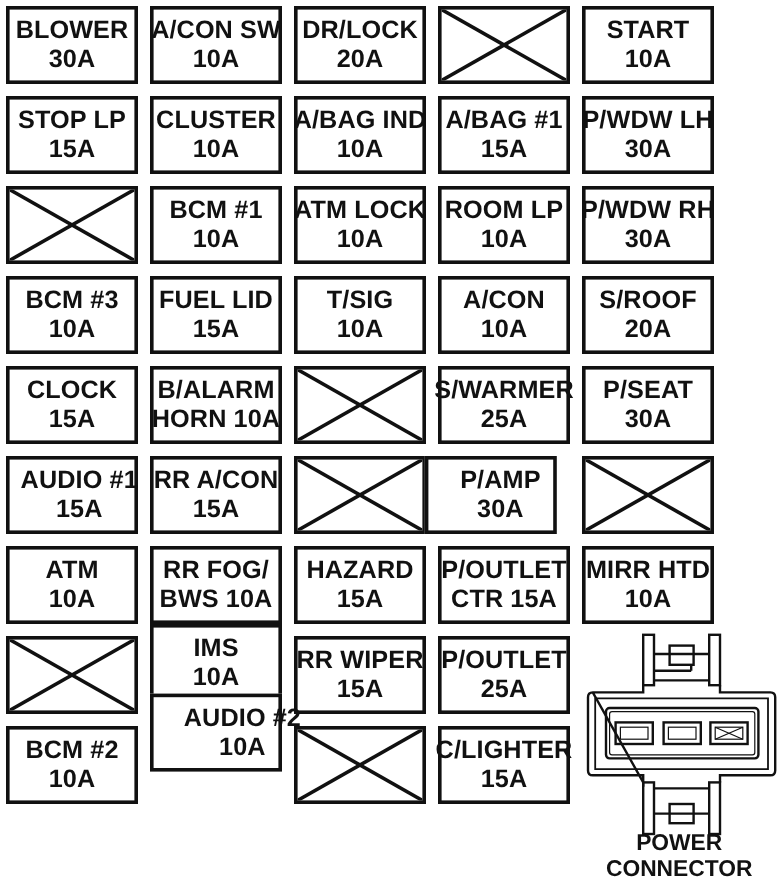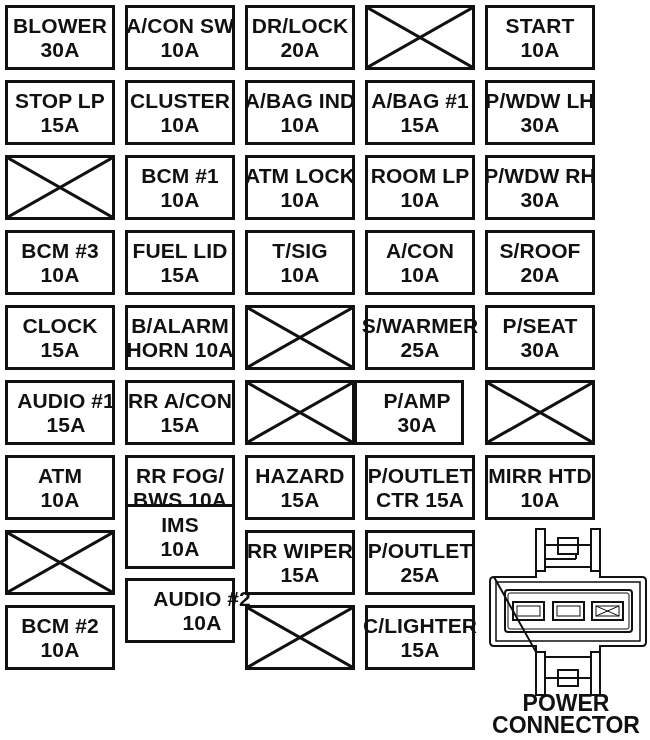--- a/index.html
+++ b/index.html
@@ -183,7 +183,7 @@
           <line x1="0" y1="59" x2="104" y2="0" stroke="#111" stroke-width="3"></line>
         </svg>
       </div>
-      <div class="fuse" style="left: 125px; top: 504px; justify-content: center;">
+      <div class="fuse" style="left: 125px; top: 520px; justify-content: center;">
         <span class="l1">IMS</span>
         <span class="l2">10A</span>
       </div>

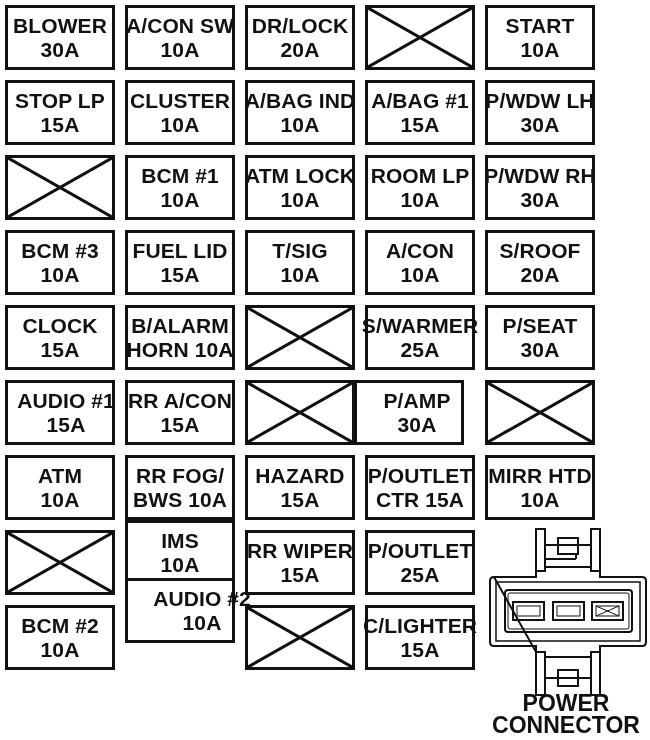--- a/index.html
+++ b/index.html
@@ -19,7 +19,7 @@
   #connector { position: absolute; left: 486px; top: 527px; width: 164px; height: 170px; }
   #connector-label {
     position: absolute; left: 486px; top: 692px; width: 160px; text-align: center;
-    font-weight: bold; font-size: 23px; line-height: 22px;
+    font-weight: bold; font-size: 19px; line-height: 22px;
   }
 </style>
 </head>

